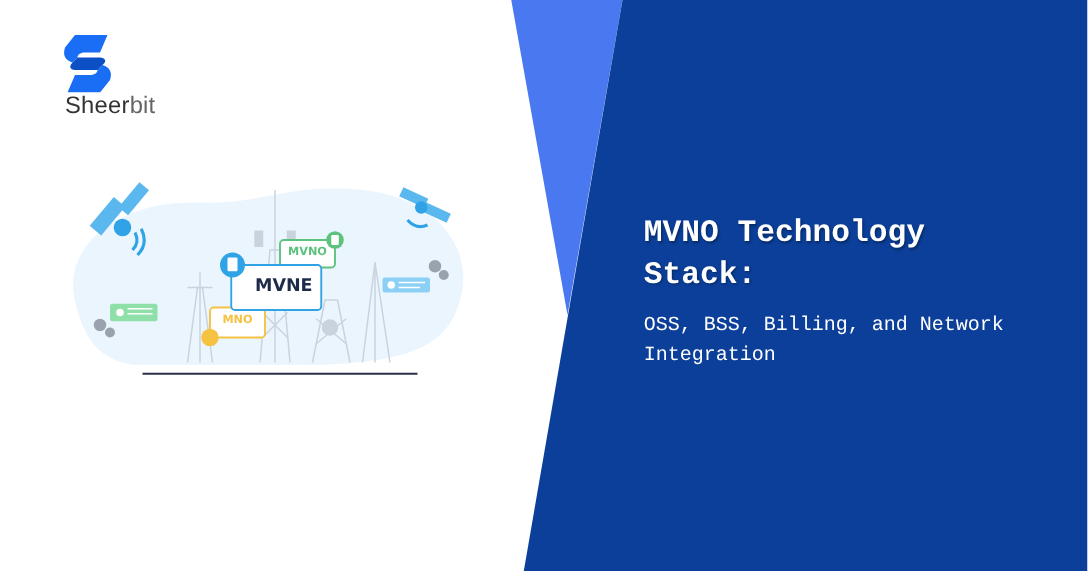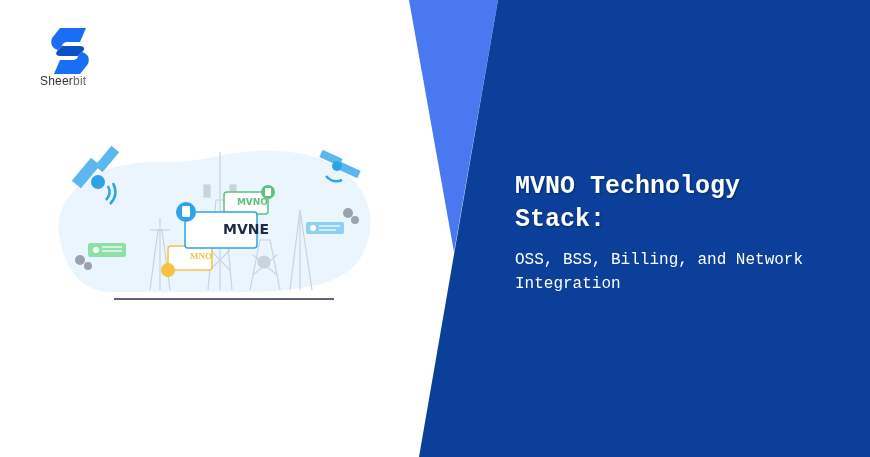--- a/index.html
+++ b/index.html
@@ -7,7 +7,7 @@
   .bg-svg { position: absolute; left: 0; top: 0; width: 870px; height: 457px; }
   .logo { position: absolute; left: 38px; top: 28px; width: 64px; height: 64px; }
   .logo-mark { position: absolute; left: 12px; top: 0; width: 40px; height: 46px; }
-  .logo-text { position: absolute; left: 2px; top: 46px; font-size: 12px; color: #333; letter-spacing: 0.2px; white-space: nowrap; }
+  .logo-text { position: absolute; left: 14px; top: 46px; font-size: 19px; color: #333; letter-spacing: 0.2px; white-space: nowrap; }
   .logo-text .b { color: #666; }
   .illus { position: absolute; left: 50px; top: 140px; width: 330px; height: 170px; }
   .title { position: absolute; left: 515px; top: 170px; width: 320px; color: #ffffff; font-family: Liberation Mono, monospace; font-weight: bold; font-size: 25px; line-height: 33px; text-shadow: 1px 1px 2px rgba(0,0,0,0.35); }

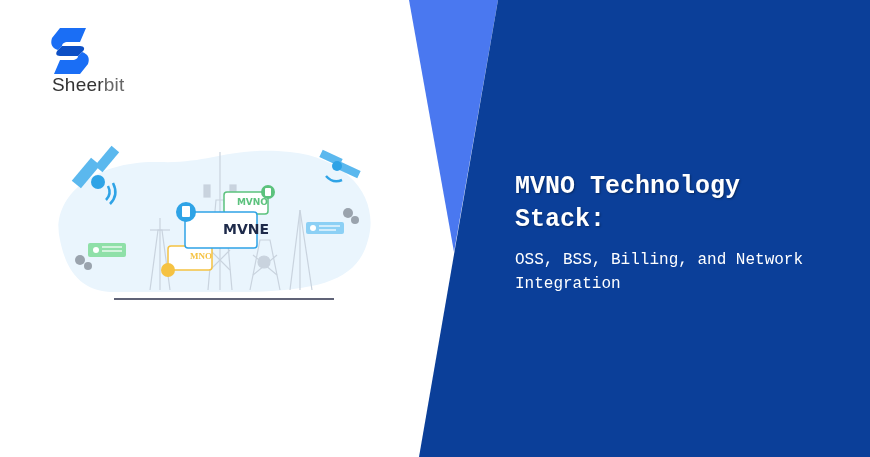--- a/index.html
+++ b/index.html
@@ -12,7 +12,7 @@
   .illus { position: absolute; left: 50px; top: 140px; width: 330px; height: 170px; }
   .title { position: absolute; left: 515px; top: 170px; width: 320px; color: #ffffff; font-family: Liberation Mono, monospace; font-weight: bold; font-size: 25px; line-height: 33px; text-shadow: 1px 1px 2px rgba(0,0,0,0.35); }
   .subtitle { position: absolute; left: 515px; top: 248px; width: 320px; color: #ffffff; font-family: Liberation Mono, monospace; font-size: 16px; line-height: 24px; }
-  .label { position: absolute; font-family: "DejaVu Sans", sans-serif; font-weight: bold; text-align: right; }
+  .label { position: absolute; font-family: "DejaVu Sans", sans-serif; font-weight: bold; text-align: center; }
 </style>
 </head>
 <body>

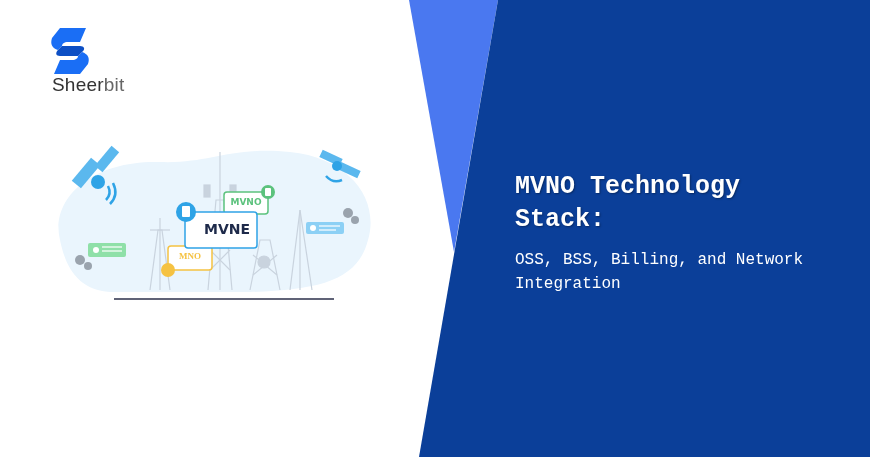--- a/index.html
+++ b/index.html
@@ -100,7 +100,7 @@
     <rect x="132" y="66" width="8" height="11" rx="1" fill="#ffffff"></rect>
   </svg>
   <div class="label" style="left:174px; top:57px; width:44px; font-size:9px; color:#5cc27d;">MVNO</div>
-  <div class="label" style="left:118px; top:111px; width:44px; font-size:9px; color:#f5c242;font-family:Liberation Serif, serif;">MNO</div>
+  <div class="label" style="left:118px; top:111px; width:44px; font-size:9px; color:#f5c242;">MNO</div>
   <div class="label" style="left:135px; top:81px; width:84px; font-size:14px; color:#1e2a4a;">MVNE</div>
 </div>
 

